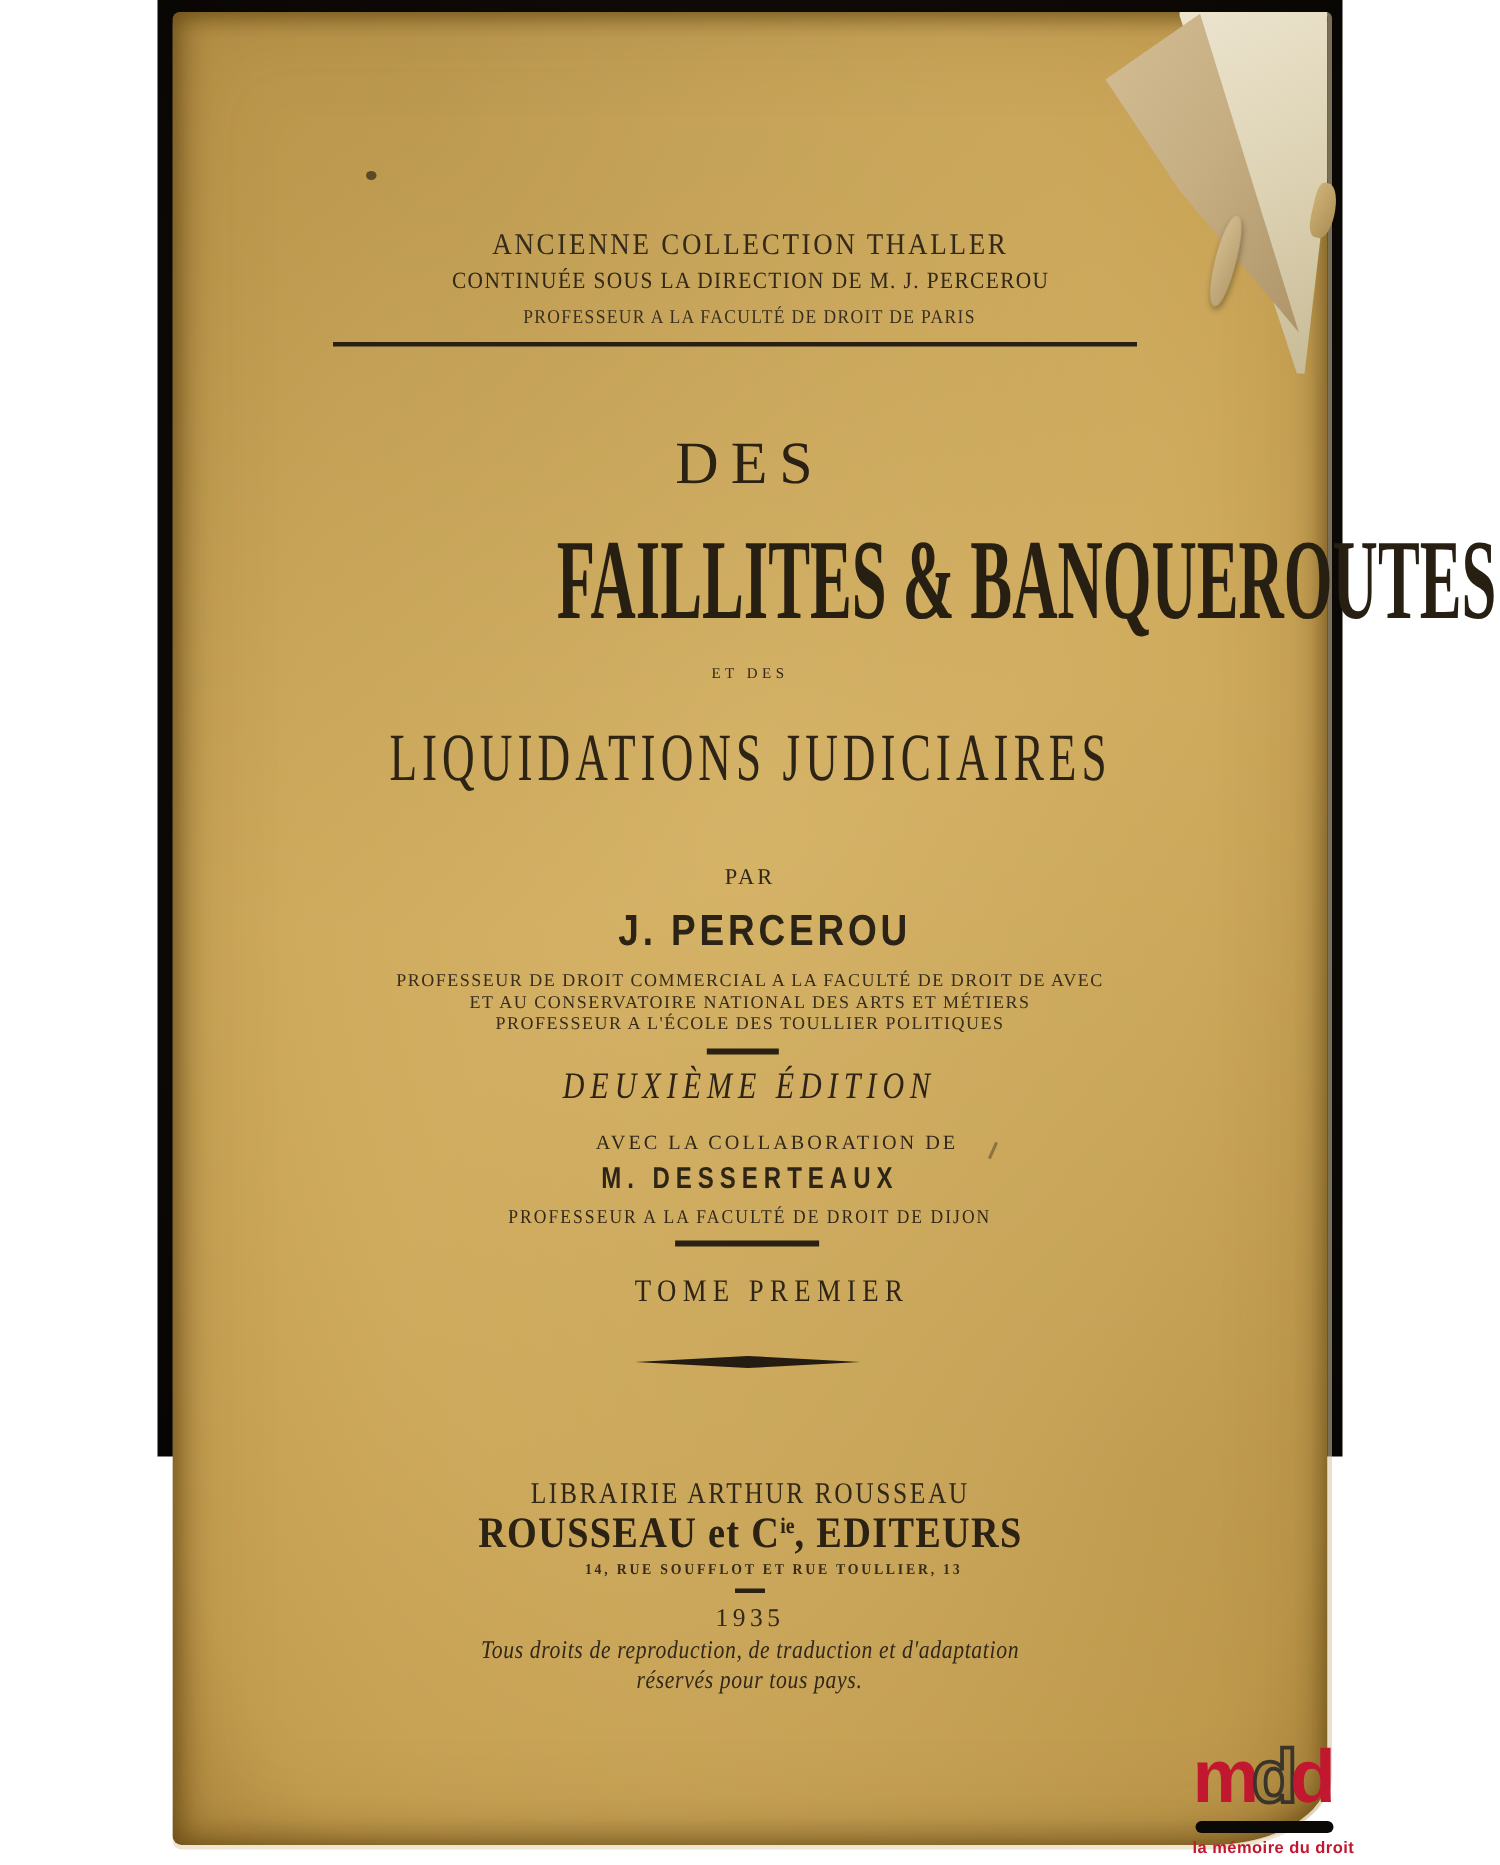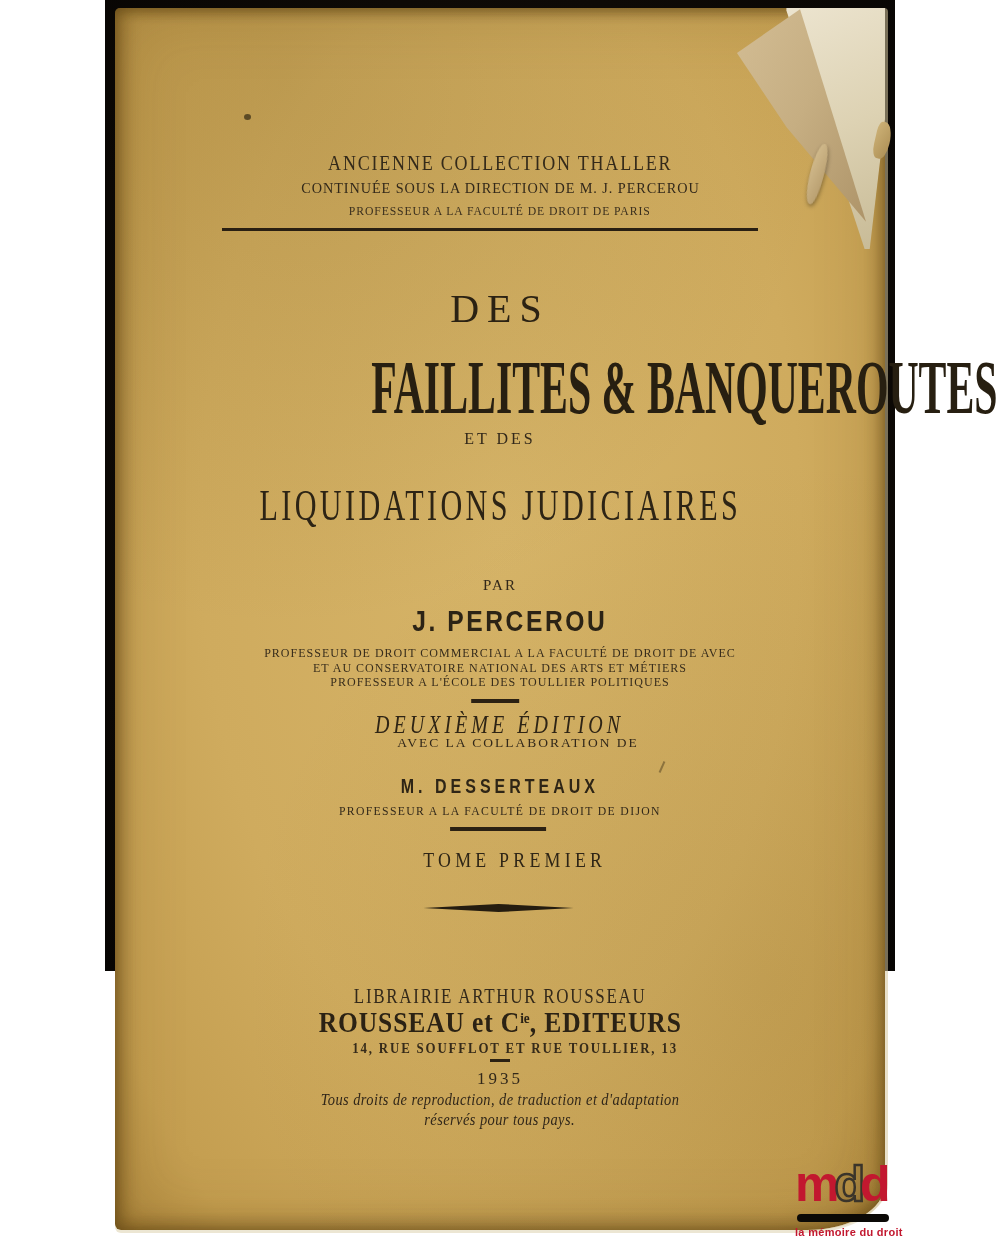--- a/index.html
+++ b/index.html
@@ -63,7 +63,7 @@
 
   .title-pre{top:280px;font-size:40px;letter-spacing:8px;color:#2b2213;}
   .title-main{top:340px;font-size:76px;font-weight:bold;color:#271f11;letter-spacing:0;}
-  .title-et{top:423px;font-size:16px;letter-spacing:3px;}
+  .title-et{top:437px;font-size:10px;letter-spacing:3px;}
   .title-sub{top:474px;font-size:45px;letter-spacing:5px;color:#2d2415;}
 
   .par{top:570px;font-size:15px;letter-spacing:2px;}

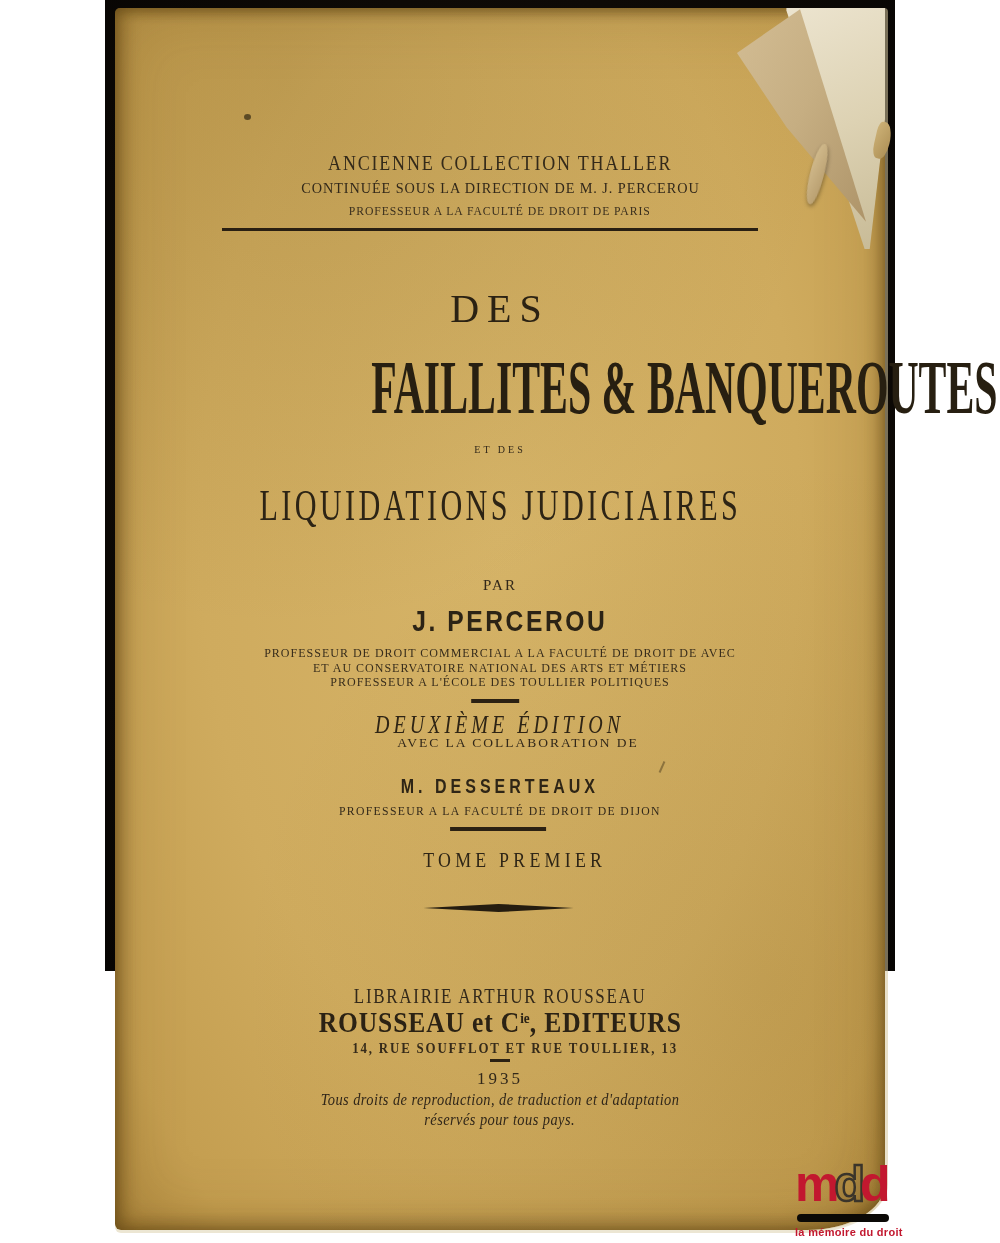--- a/index.html
+++ b/index.html
@@ -74,7 +74,7 @@
   .rule-s1{position:absolute;left:50%;top:691px;width:48px;height:4px;background:#2b2113;
            transform:translateX(-60%);}
   .edition{top:704px;font-size:25px;font-style:italic;letter-spacing:5px;color:#2e2415;}
-  .collab-intro{top:728px;font-size:13.5px;letter-spacing:2px;margin-left:36px;}
+  .collab-intro{top:747px;font-size:13.5px;letter-spacing:2px;margin-left:36px;}
   .collab-name{top:768px;font-size:20px;font-weight:bold;letter-spacing:5px;color:#2e2516;
                font-family:"Liberation Sans", sans-serif;}
   .collab-title{top:796px;font-size:13px;letter-spacing:1.5px;}

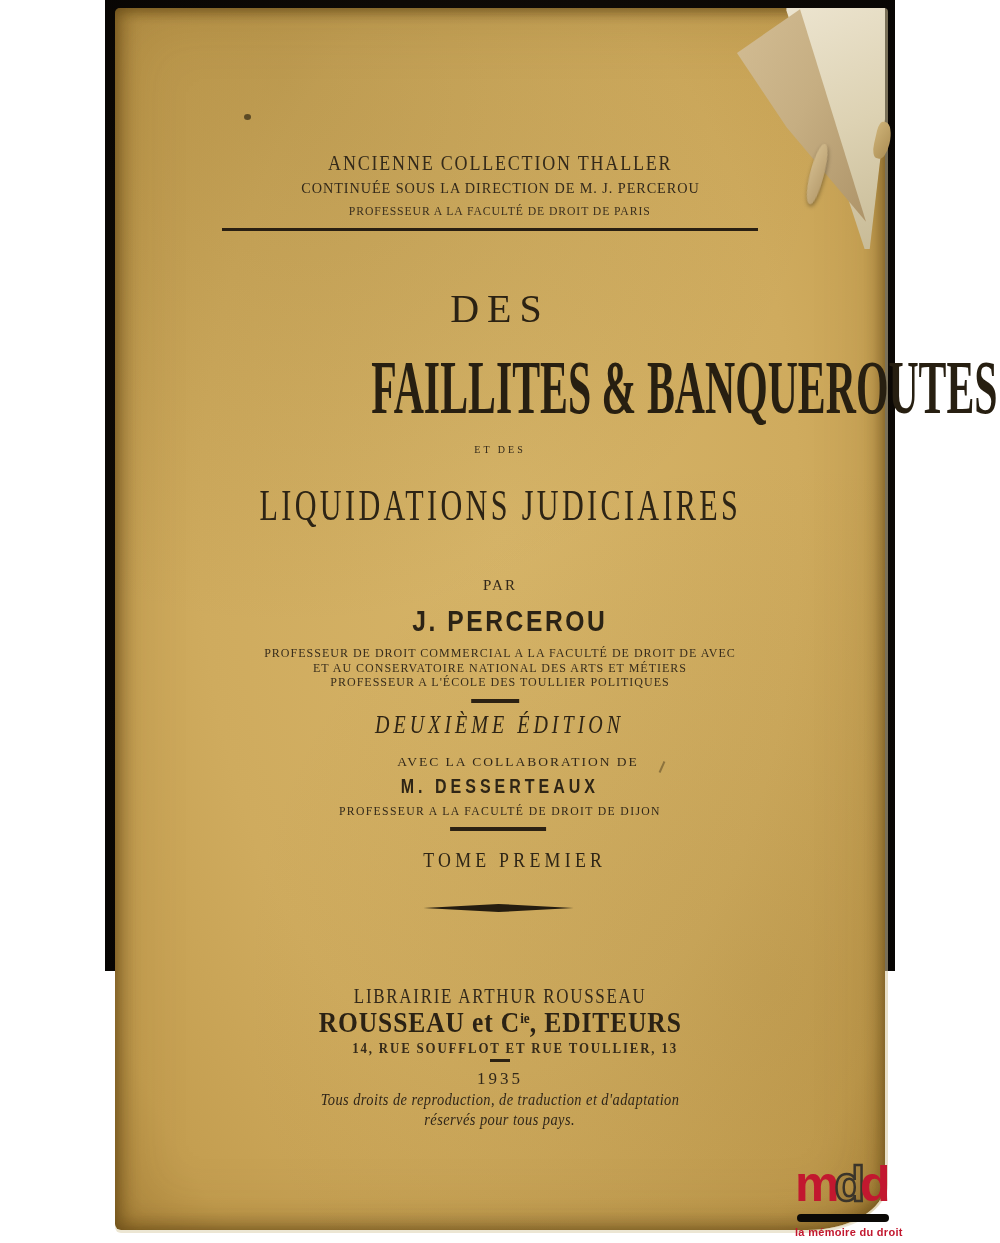--- a/index.html
+++ b/index.html
@@ -88,7 +88,7 @@
   .librairie{top:978px;font-size:20px;letter-spacing:2px;}
   .publisher{top:999px;font-size:29px;font-weight:bold;letter-spacing:1px;color:#2b2214;}
   .publisher sup{font-size:15px;vertical-align:9px;letter-spacing:0;}
-  .address{top:1034px;font-size:14px;letter-spacing:2px;font-weight:bold;color:#362b1a;padding-left:31px;}
+  .address{top:1034px;font-size:10px;letter-spacing:2px;font-weight:bold;color:#362b1a;padding-left:31px;}
   .dash{position:absolute;left:50%;top:1051px;width:20px;height:3px;background:#2b2113;
         transform:translateX(-50%);}
   .year{top:1062px;font-size:17px;letter-spacing:3px;}

